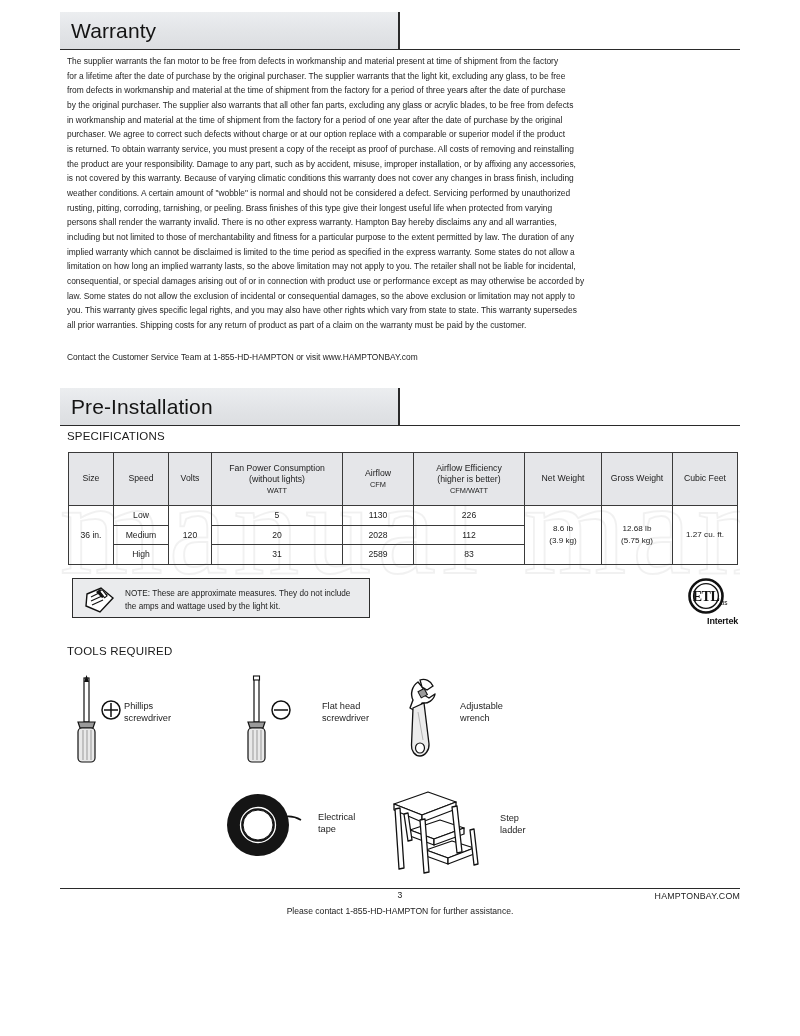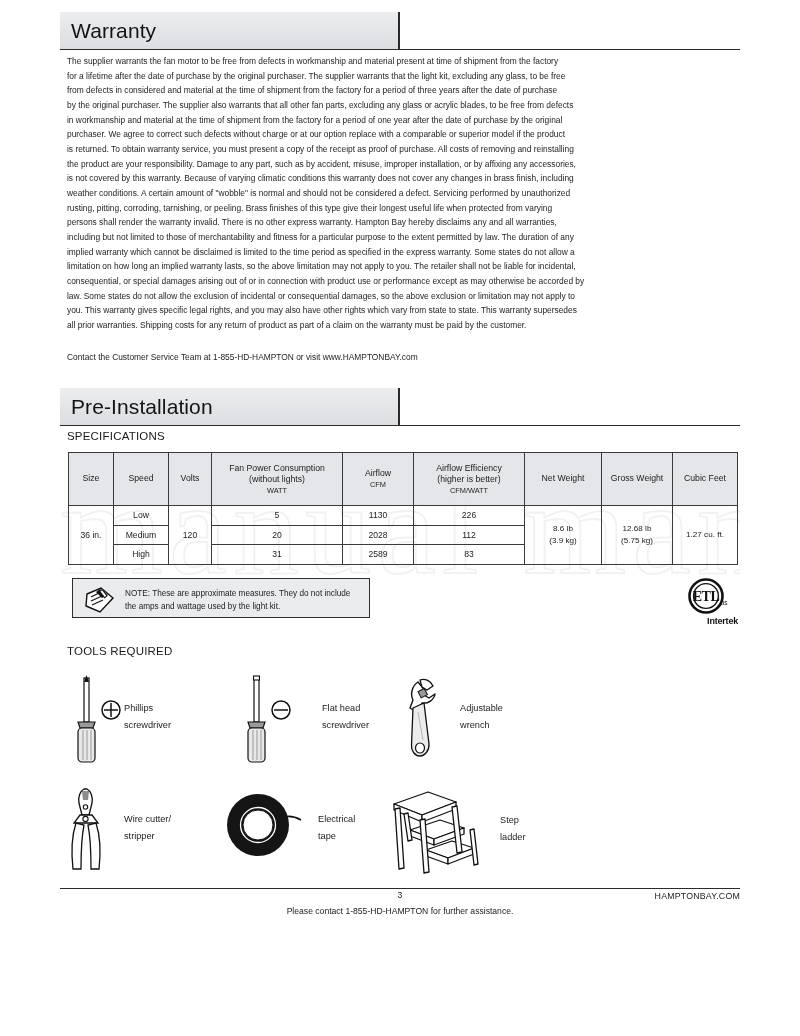--- a/index.html
+++ b/index.html
@@ -262,7 +262,7 @@
   <div class="warranty-body" id="warranty-body">
       <p>The supplier warrants the fan motor to be free from defects in workmanship and material present at time of shipment from the factory</p>
       <p>for a lifetime after the date of purchase by the original purchaser. The supplier warrants that the light kit, excluding any glass, to be free</p>
-      <p>from defects in considered and material at the time of shipment from the factory for a period of three years after the date of purchase</p>
+      <p>from defects in workmanship and material at the time of shipment from the factory for a period of three years after the date of purchase</p>
       <p>by the original purchaser. The supplier also warrants that all other fan parts, excluding any glass or acrylic blades, to be free from defects</p>
       <p>in workmanship and material at the time of shipment from the factory for a period of one year after the date of purchase by the original</p>
       <p>purchaser. We agree to correct such defects without charge or at our option replace with a comparable or superior model if the product</p>

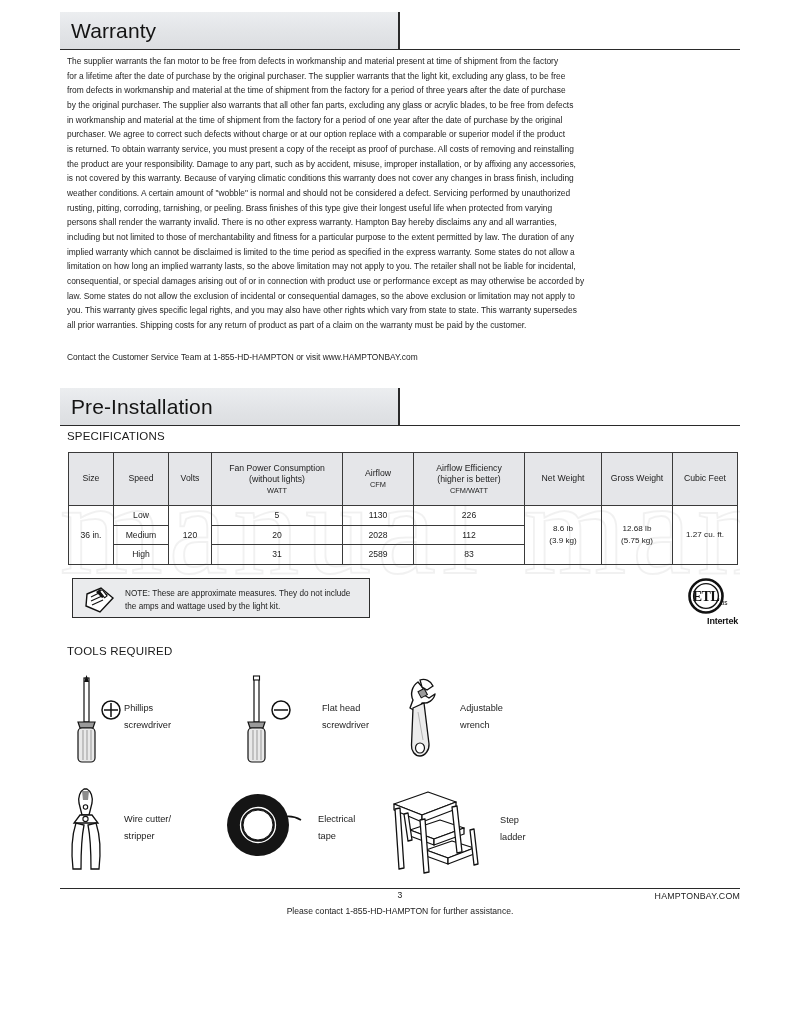--- a/index.html
+++ b/index.html
@@ -208,7 +208,7 @@
   .tool .label {
     position: absolute;
     font-size: 9.2px;
-    line-height: 17px;
+    line-height: 12px;
     color: #1c1c1c;
     white-space: pre-line;
     text-align: left;

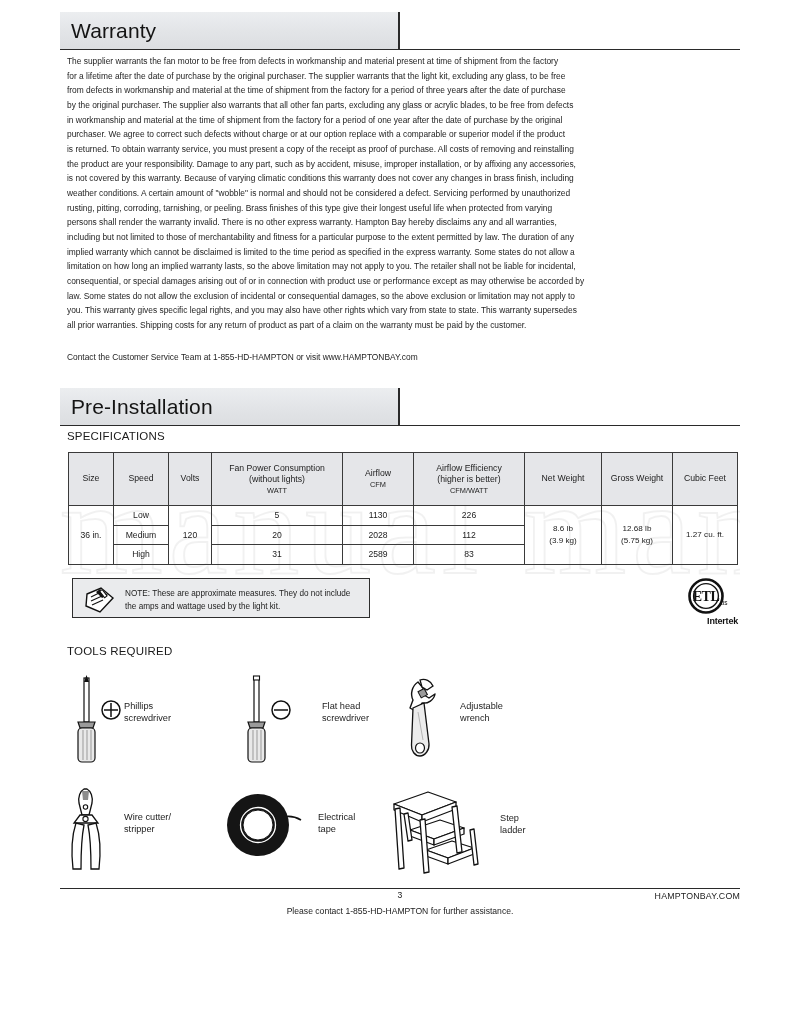--- a/index.html
+++ b/index.html
@@ -430,19 +430,6 @@
 wrench</div>
   </div>
 
-  <div class="tool" style="left:62px; top:785px; width:190px; height:90px;">
-    <svg width="58" height="88" viewBox="0 0 58 88">
-      <path d="M22,4 C18,6 16,12 17,18 L20,30 L27,30 L30,18 C31,12 29,6 25,4 Z" fill="#fff" stroke="#111" stroke-width="1.3"></path>
-      <path d="M20,6 L27,6 L26,15 L21,15 Z" fill="#8c8c8c"></path>
-      <circle cx="23.5" cy="22" r="2.2" fill="#fff" stroke="#111" stroke-width="1.1"></circle>
-      <path d="M18,30 L30,30 L36,38 L12,38 Z" fill="#fff" stroke="#111" stroke-width="1.3"></path>
-      <circle cx="23.5" cy="34" r="2.6" fill="#fff" stroke="#111" stroke-width="1.1"></circle>
-      <path d="M14,38 C10,50 9,66 11,84 L19,84 C19,66 20,50 22,40 Z" fill="#fff" stroke="#111" stroke-width="1.3"></path>
-      <path d="M34,38 C38,50 39,66 37,84 L29,84 C29,66 28,50 26,40 Z" fill="#fff" stroke="#111" stroke-width="1.3"></path>
-    </svg>
-    <div class="label" style="left:62px; top:26px;">Wire cutter/
-stripper</div>
-  </div>
 
   <div class="tool" style="left:222px; top:785px; width:190px; height:90px;">
     <svg width="82" height="80" viewBox="0 0 82 80">

